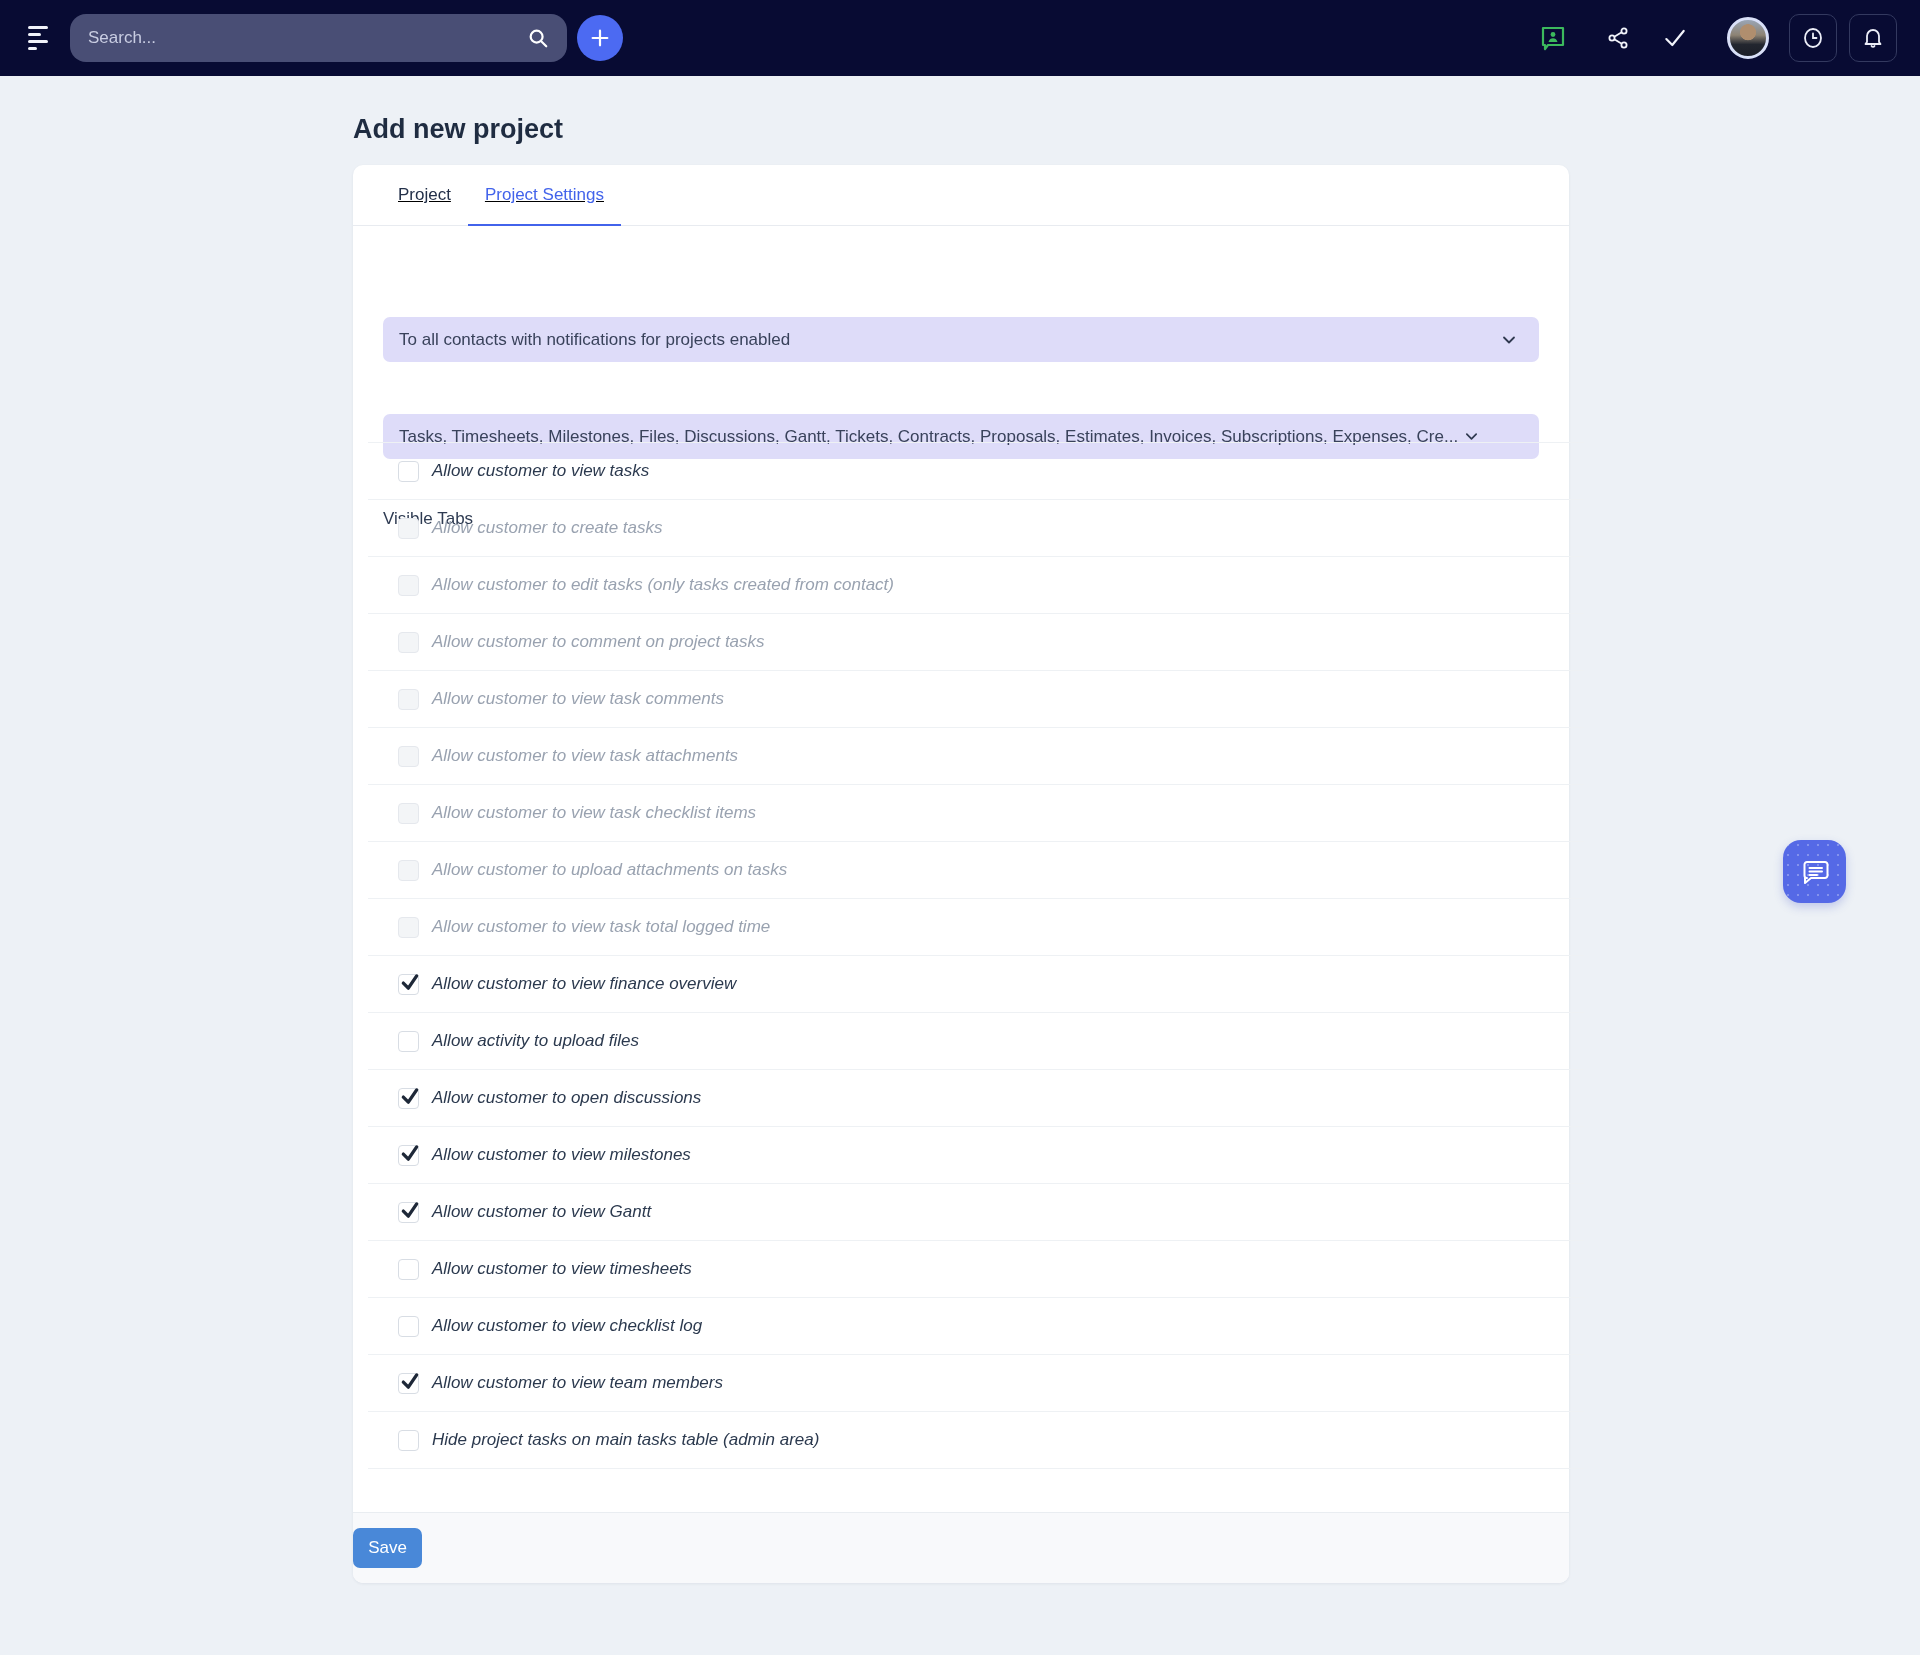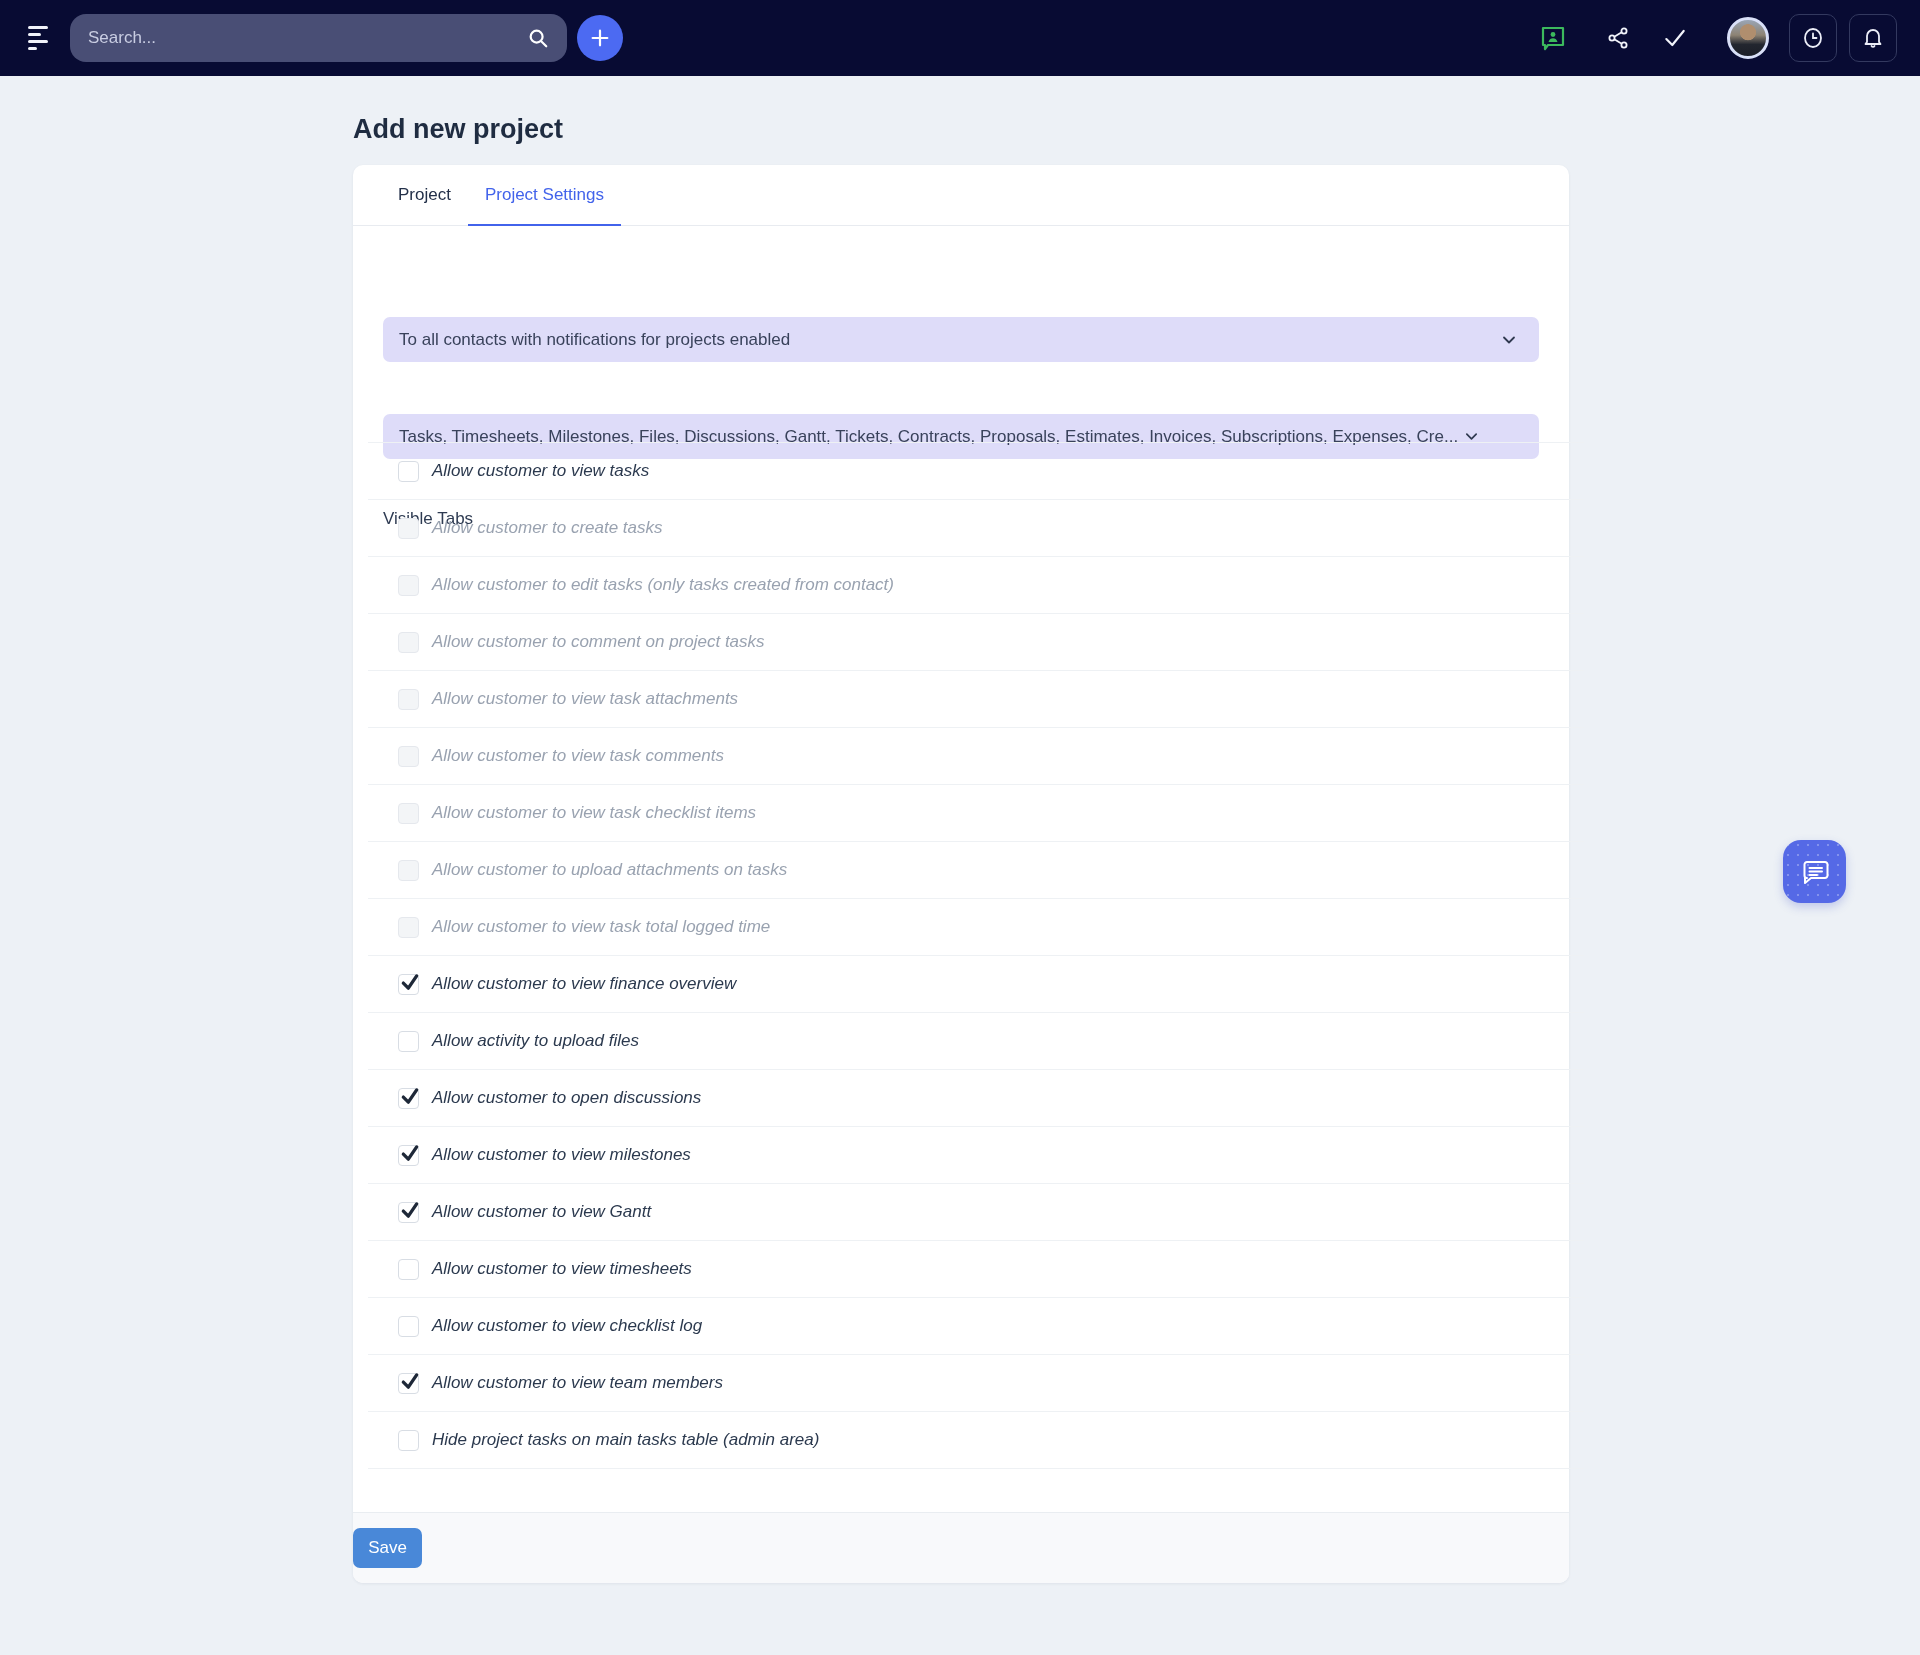--- a/index.html
+++ b/index.html
@@ -35,7 +35,7 @@
   .card{position:absolute;left:353px;top:165px;width:1216px;height:1418px;background:#ffffff;
         border-radius:10px;box-shadow:0 1px 3px rgba(25,39,70,.07);}
 
-  .tabbar{height:60px;border-bottom:1px solid #e8ebf0;display:flex;align-items:stretch;padding-left:28px;}
+  .tabbar{height:60px;border-bottom:1px solid #e8ebf0;display:flex;align-items:stretch;padding-left:28px;text-decoration:underline;}
   .tab{padding:0 17px;display:flex;align-items:center;font-size:17px;color:#233049;
        position:relative;cursor:pointer;}
   .tab.active{color:#4263eb;}

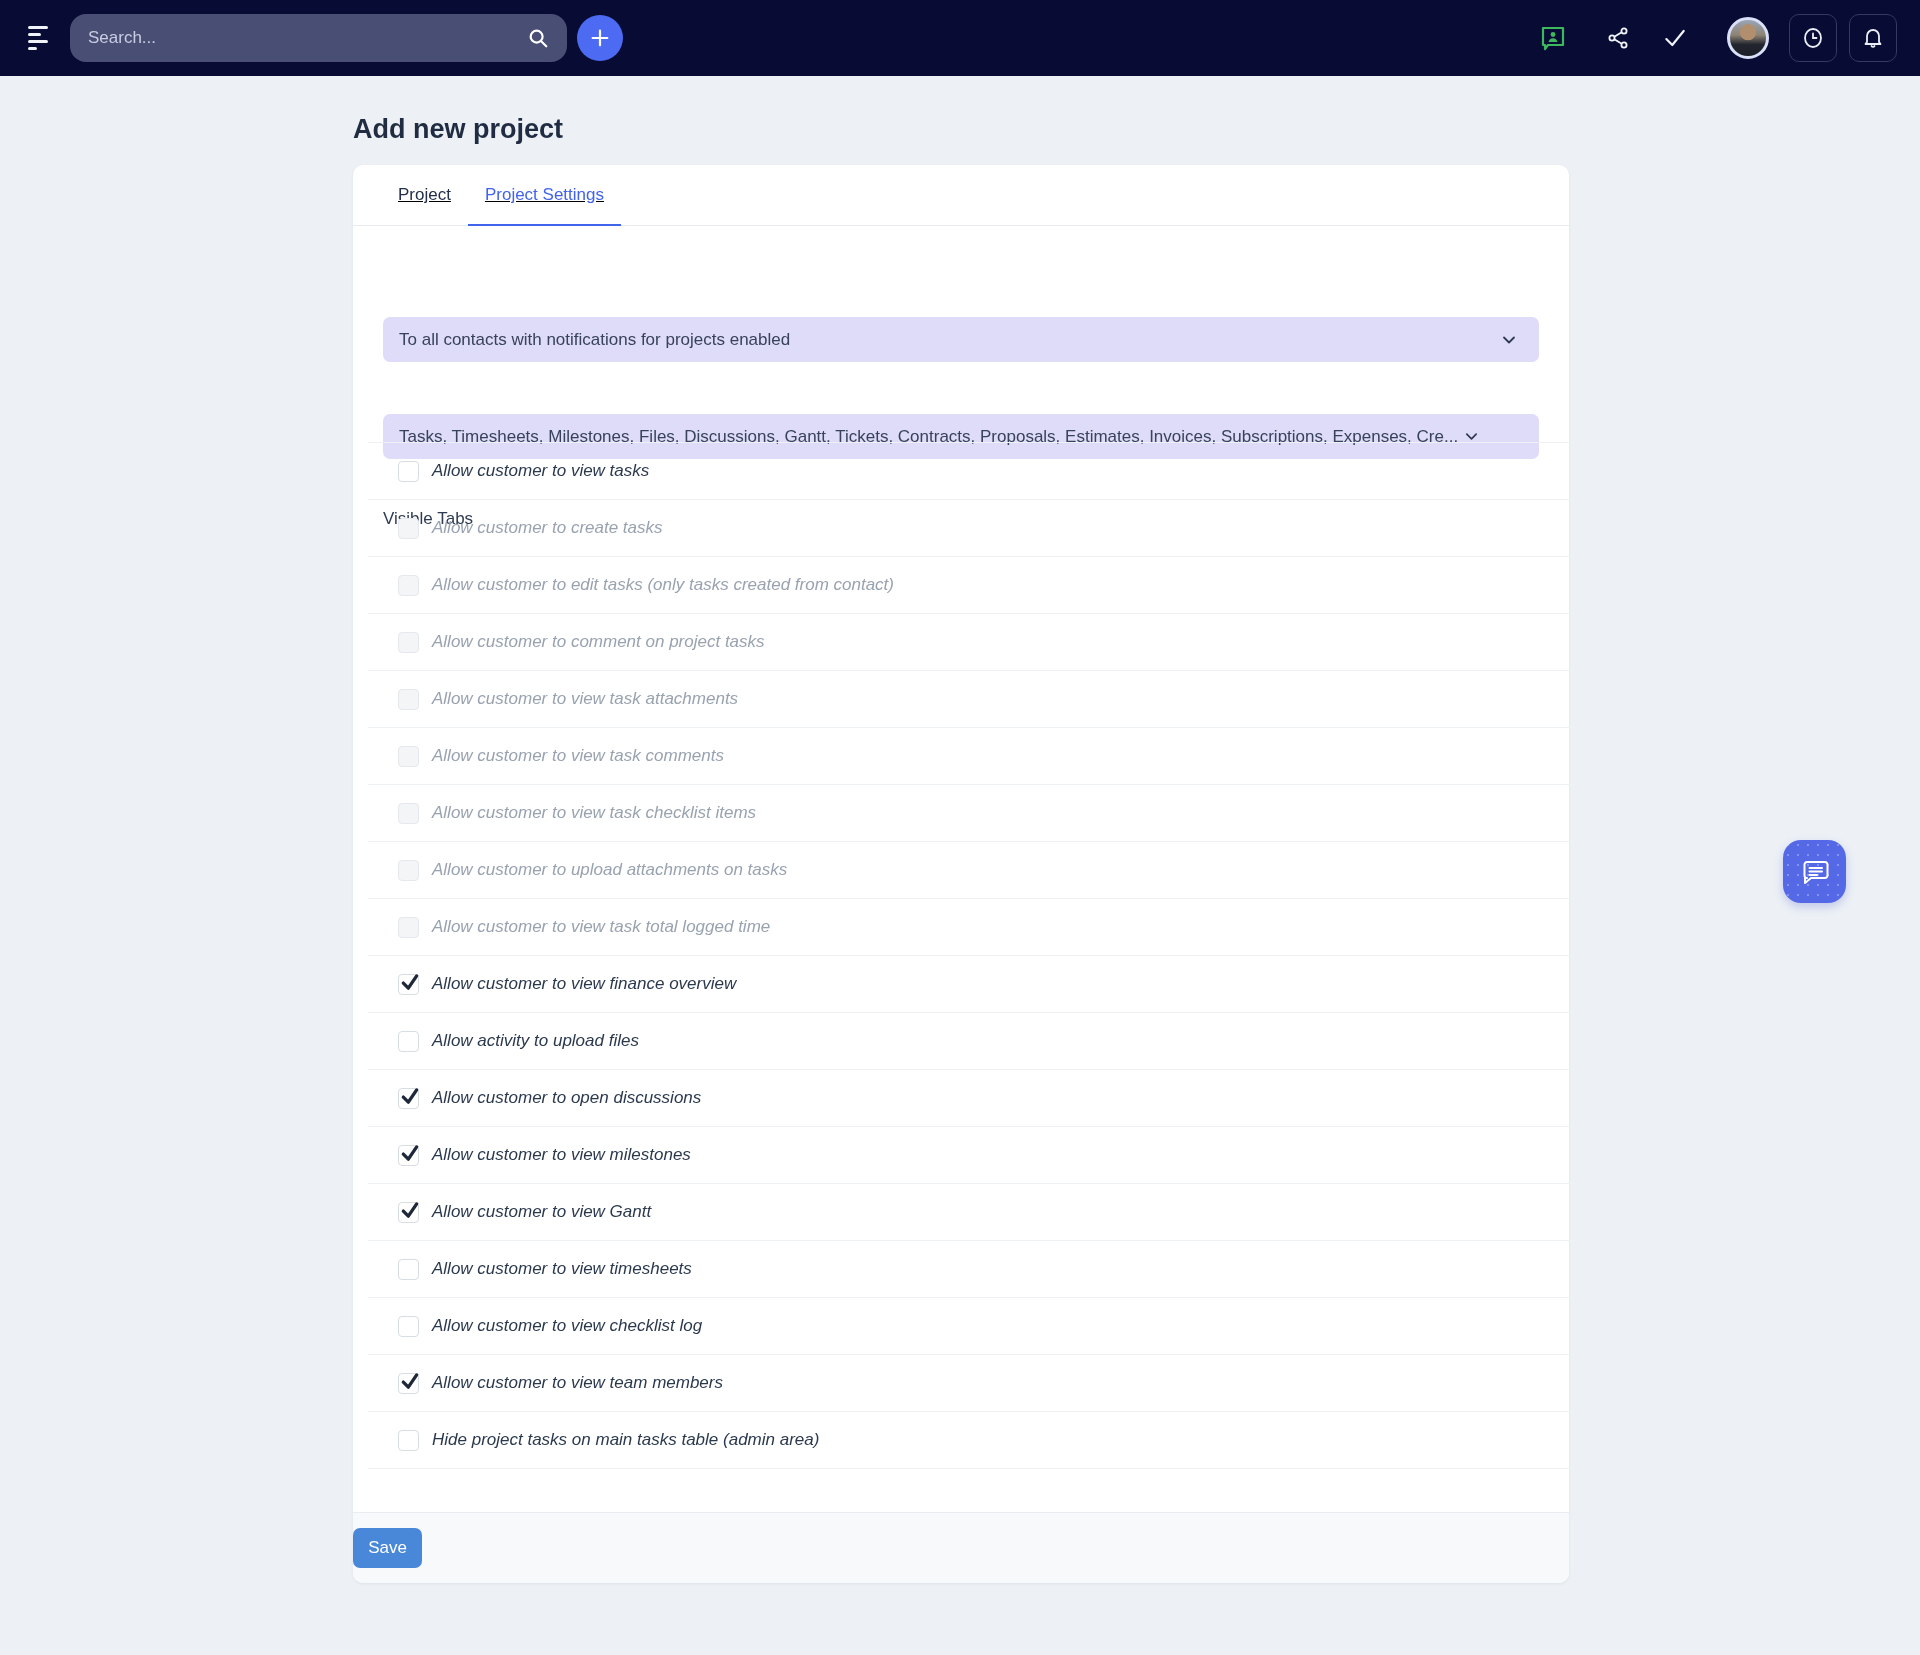--- a/index.html
+++ b/index.html
@@ -216,13 +216,13 @@
     <span class="cb">
       
     </span>
+    <span class="rlabel">Allow customer to view task comments</span>
+  </div>
+        <div class="row muted">
+    <span class="cb">
+      
+    </span>
     <span class="rlabel">Allow customer to view task attachments</span>
-  </div>
-        <div class="row muted">
-    <span class="cb">
-      
-    </span>
-    <span class="rlabel">Allow customer to view task comments</span>
   </div>
         <div class="row muted">
     <span class="cb">

